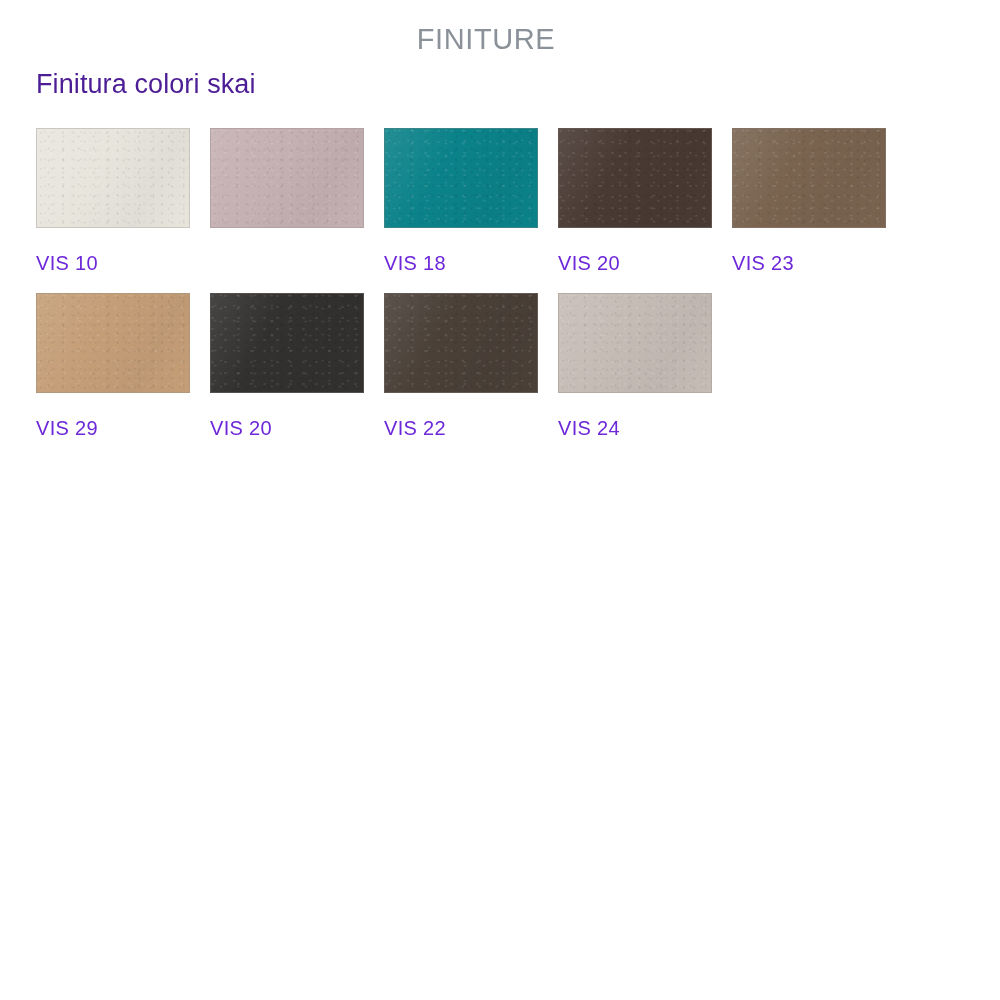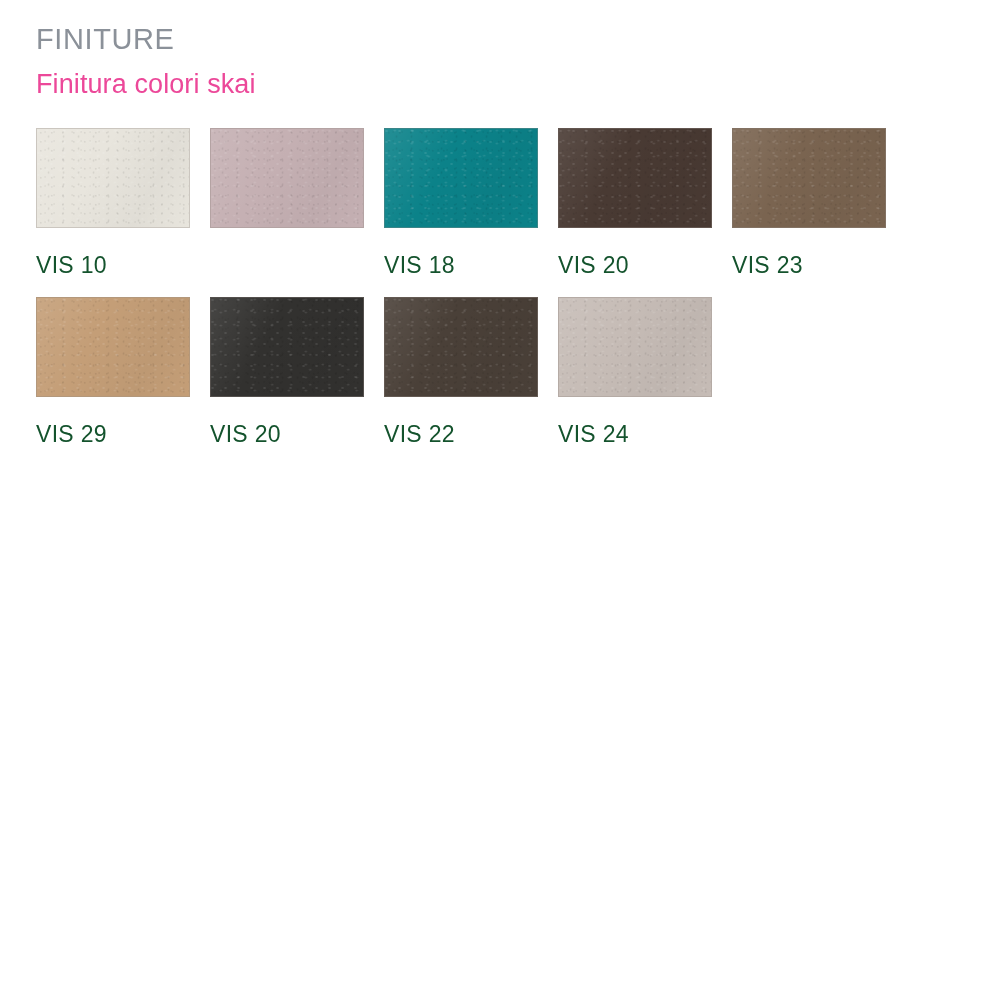--- a/index.html
+++ b/index.html
@@ -37,6 +37,7 @@
     line-height: 1.18;
     margin: 0;
     white-space: nowrap;
+    text-align: center;
   }
   .subtitle {
     font-size: 27px;

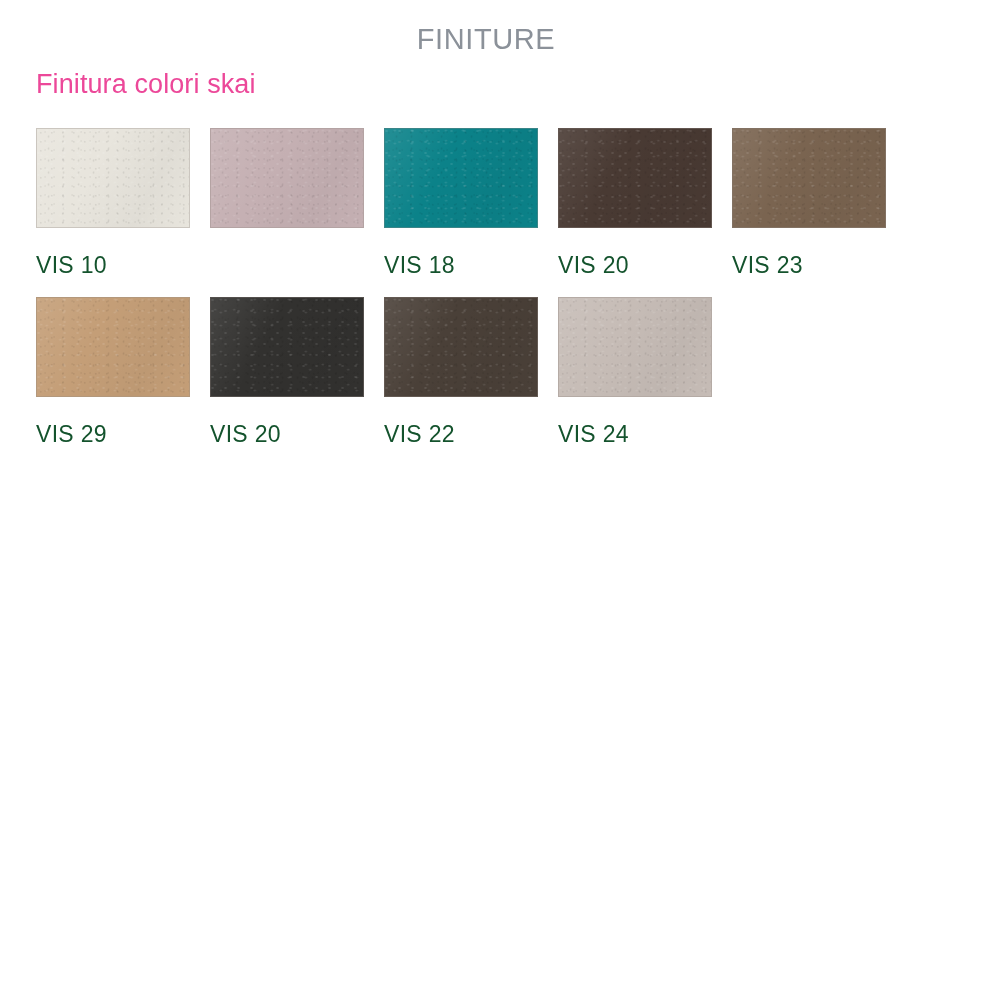--- a/index.html
+++ b/index.html
@@ -43,7 +43,7 @@
     font-size: 27px;
     font-weight: 300;
     letter-spacing: 0.1px;
-    color: #ec4899;
+    color: #4c1d95;
     line-height: 1.2;
     margin: 12px 0 0 0;
     white-space: nowrap;

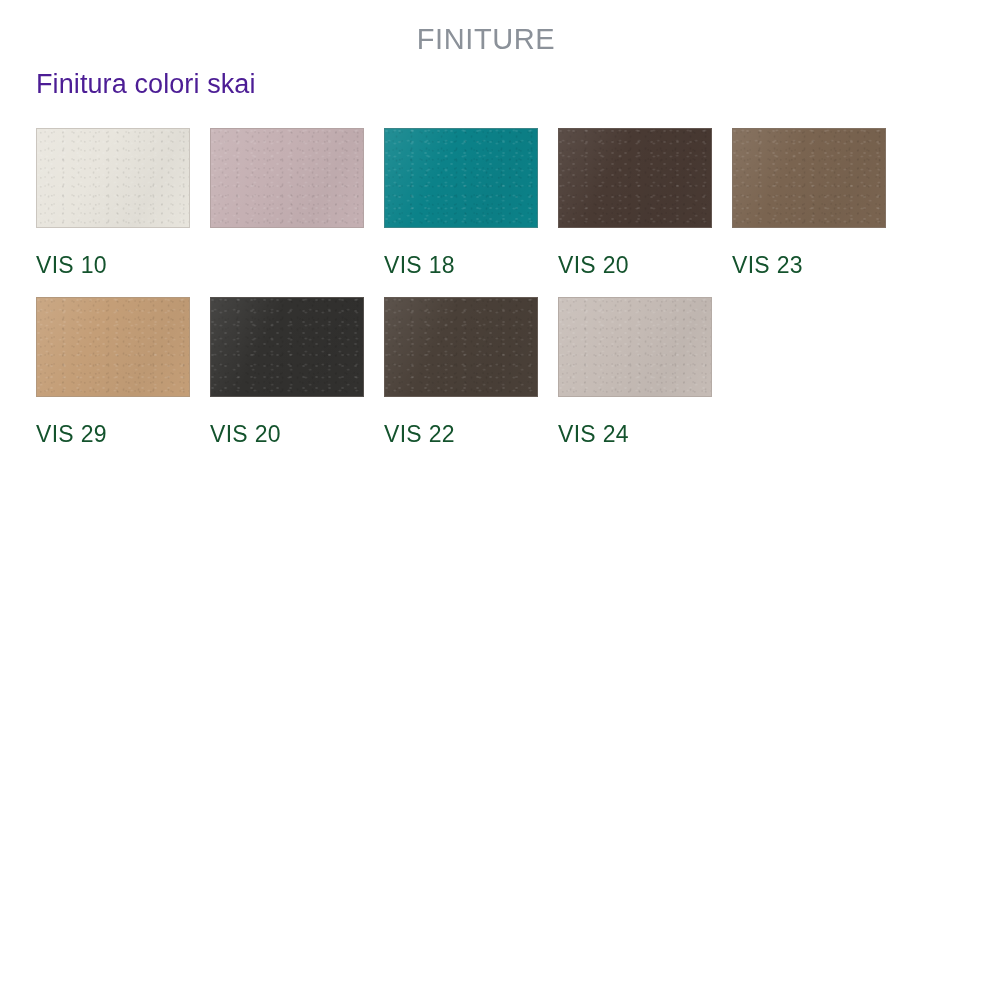--- a/index.html
+++ b/index.html
@@ -97,10 +97,10 @@
   }
   .swatch-label {
     margin-top: 24px;
-    font-size: 23px;
+    font-size: 20px;
     font-weight: 300;
     letter-spacing: 0.3px;
-    color: #14532d;
+    color: #6d28d9;
     white-space: nowrap;
   }
 </style>

